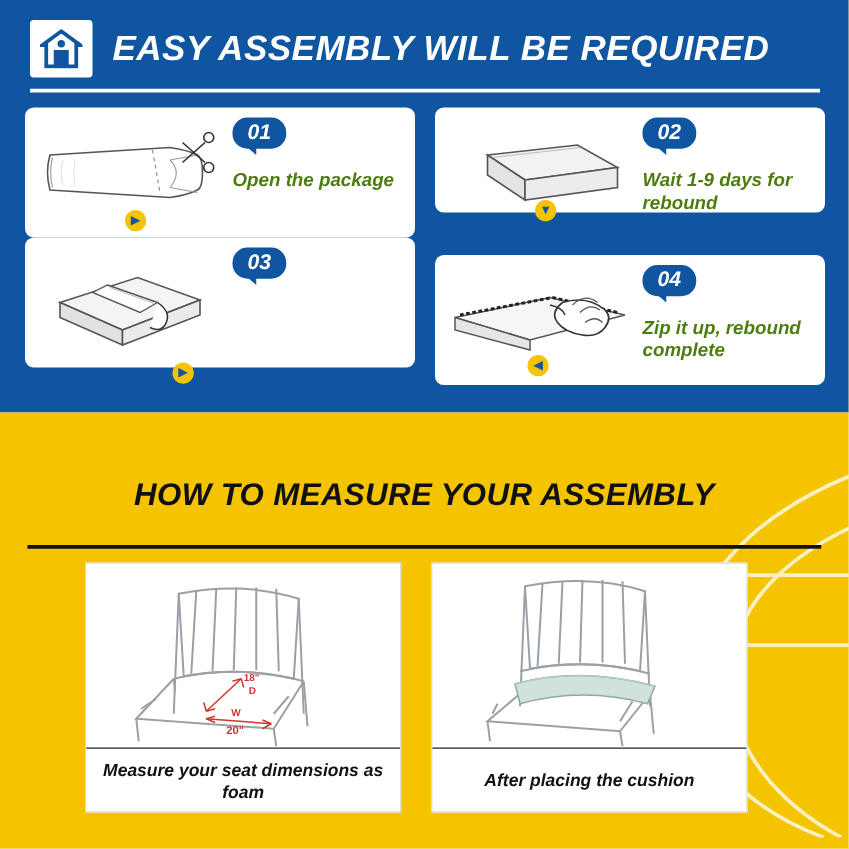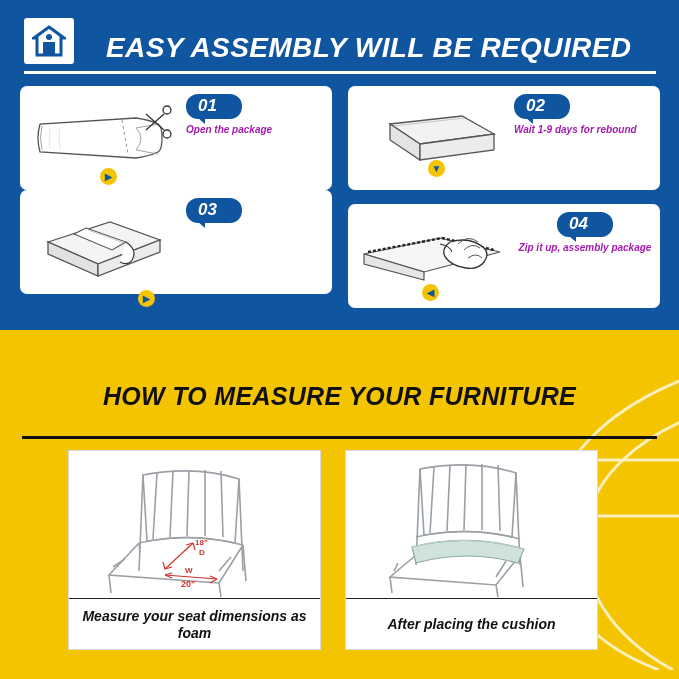--- a/index.html
+++ b/index.html
@@ -36,8 +36,7 @@
     width: 632px;
     height: 50px;
     display: flex;
-    align-items: flex-end;
-    gap: 16px;
+    align-items: center;
   }
   .logo-badge {
     width: 50px;

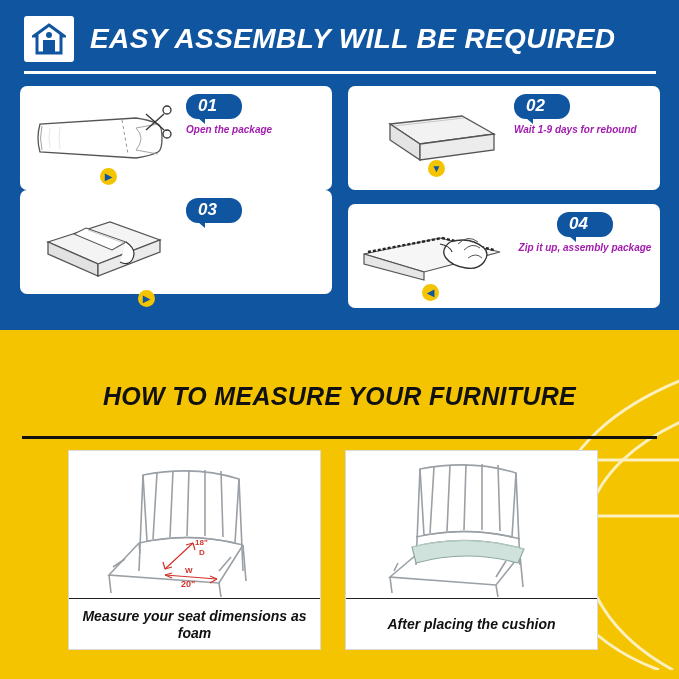--- a/index.html
+++ b/index.html
@@ -108,7 +108,7 @@
     font-size: 17px;
     font-weight: bold;
     font-style: italic;
-    padding: 2px 25px 3px 12px;
+    padding: 2px 12px 3px 12px;
     border-radius: 12px;
   }
   .step-num::after {

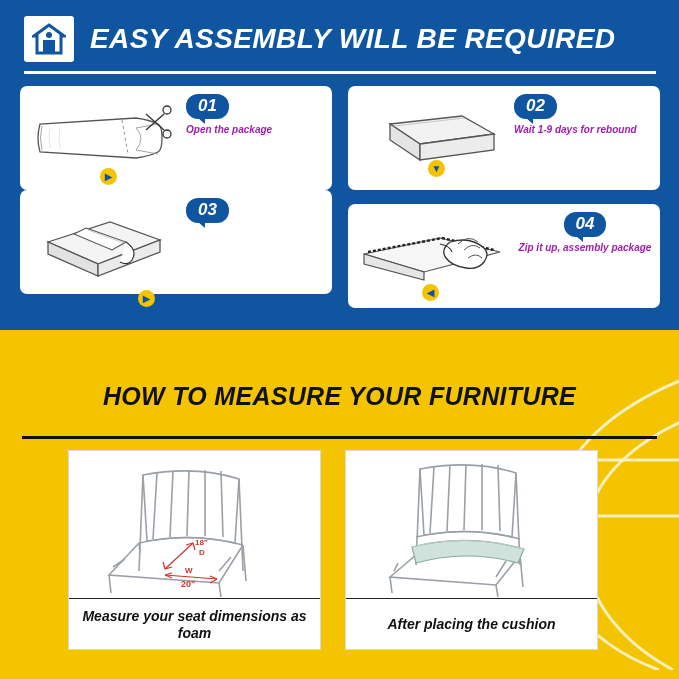--- a/index.html
+++ b/index.html
@@ -82,7 +82,7 @@
     box-sizing: border-box;
   }
   .card-1 { left: 0px;   top: 0px;   width: 312px; height: 104px; }
-  .card-2 { left: 328px; top: 0px;   width: 312px; height: 104px; }
+  .card-2 { left: 328px; top: 0px;   width: 312px; height: 84px; }
   .card-3 { left: 0px;   top: 104px; width: 312px; height: 104px; }
   .card-4 { left: 328px; top: 118px; width: 312px; height: 104px; text-align: center; }
 

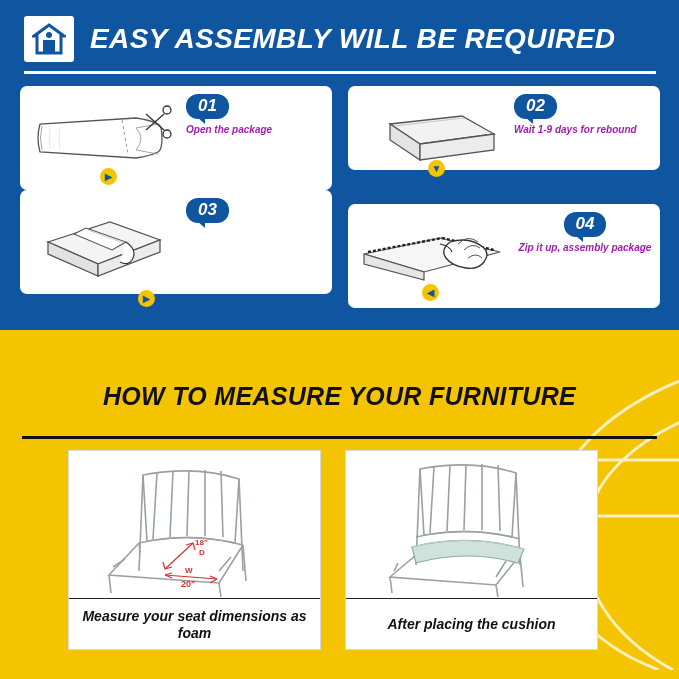--- a/index.html
+++ b/index.html
@@ -123,9 +123,9 @@
     border-top: 6px solid #0f55a0;
   }
   .step-label {
-    margin-top: 5px;
-    color: #a21caf;
-    font-size: 10px;
+    margin-top: 17px;
+    color: #4d7c0f;
+    font-size: 15px;
     font-weight: bold;
     font-style: italic;
     line-height: 1.18;

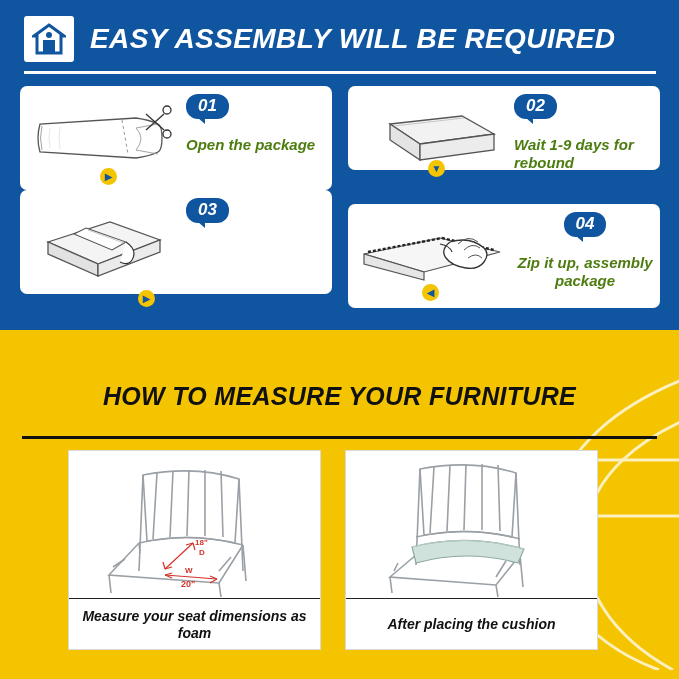--- a/index.html
+++ b/index.html
@@ -84,7 +84,7 @@
   .card-1 { left: 0px;   top: 0px;   width: 312px; height: 104px; }
   .card-2 { left: 328px; top: 0px;   width: 312px; height: 84px; }
   .card-3 { left: 0px;   top: 104px; width: 312px; height: 104px; }
-  .card-4 { left: 328px; top: 118px; width: 312px; height: 104px; text-align: center; }
+  .card-4 { left: 328px; top: 118px; width: 312px; height: 104px; }
 
   .card-illus {
     position: absolute;

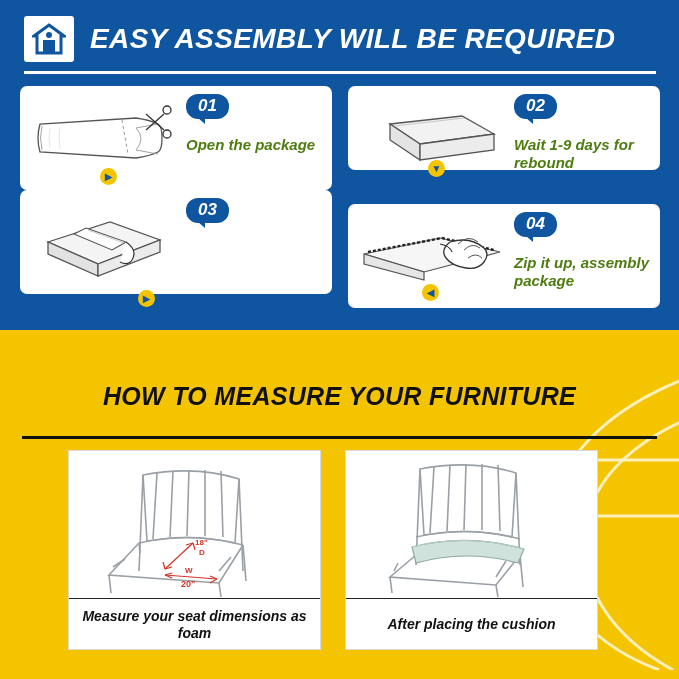--- a/index.html
+++ b/index.html
@@ -329,7 +329,7 @@
         </div>
         <div class="card-text-wrap">
           <div class="step-num">04</div>
-          <div class="step-label">Zip it up, assembly package</div>
+          <div class="step-label">Zip it up, rebound complete</div>
         </div>
       </div>
 

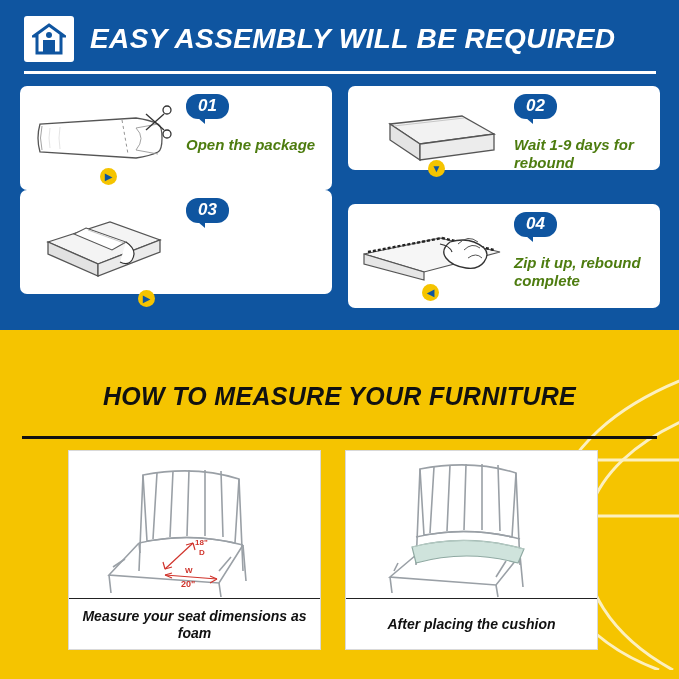--- a/index.html
+++ b/index.html
@@ -350,7 +350,7 @@
       <path d="M176 120 L300 120" fill="none" stroke="#ffffff" stroke-width="3"></path>
     </svg>
 
-    <div class="measure-title">HOW TO MEASURE YOUR FURNITURE</div>
+    <div class="measure-title">HOW TO MEASURE YOUR ASSEMBLY</div>
     <div class="measure-rule"></div>
 
     <div class="photo-grid">

